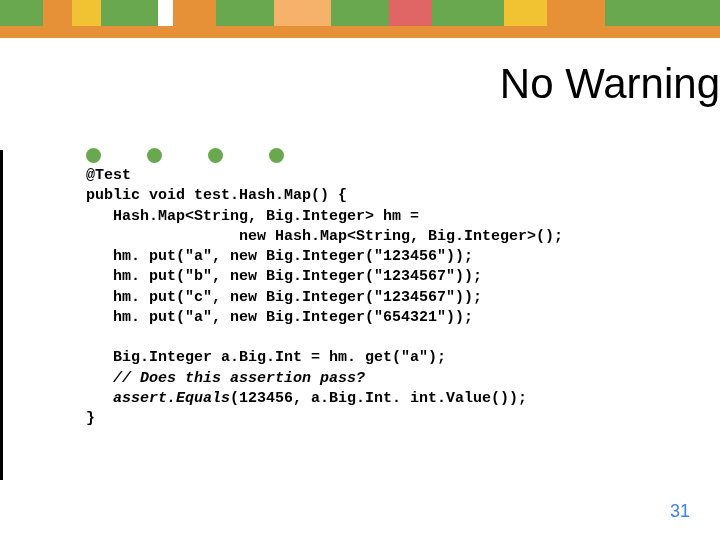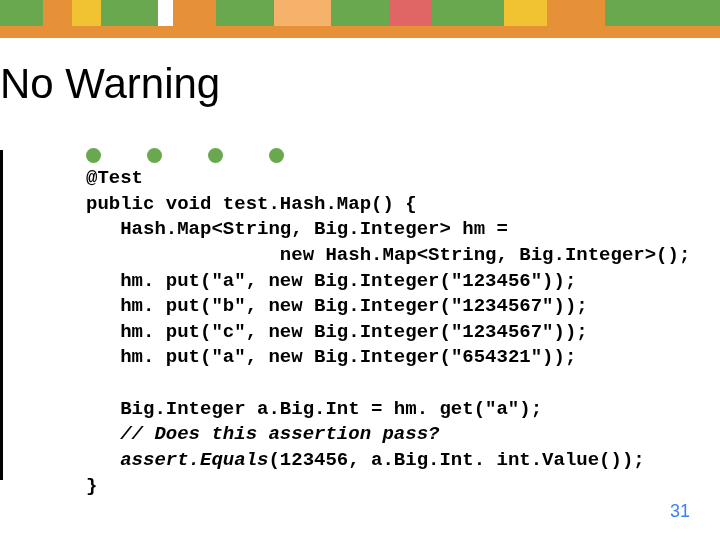--- a/index.html
+++ b/index.html
@@ -23,7 +23,7 @@
 
   .title {
     position: absolute; top: 60px; left: 0; width: 720px;
-    text-align: left; font-size: 42px; font-weight: 400; color: #000;
+    text-align: right; font-size: 42px; font-weight: 400; color: #000;
   }
 
   

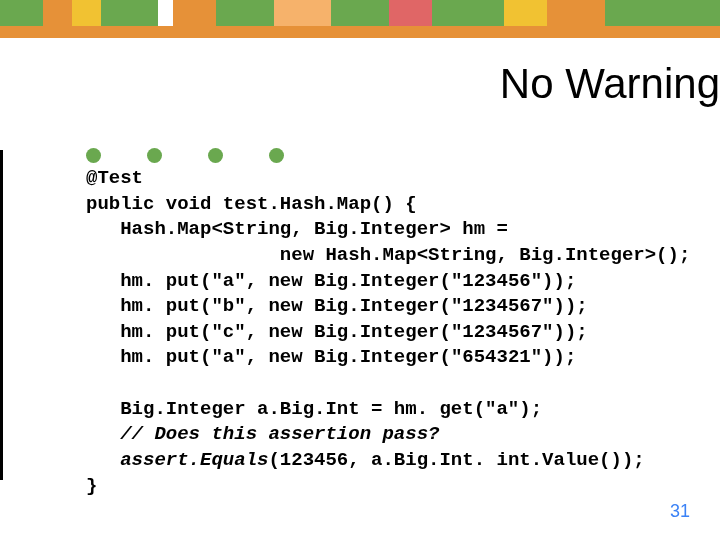--- a/index.html
+++ b/index.html
@@ -33,7 +33,7 @@
   .code {
     position: absolute; top: 166px; left: 86px; width: 590px;
     font-family: "Courier New", Courier, monospace;
-    font-size: 19px; line-height: 1.35; font-weight: bold; color: #000;
+    font-size: 15px; line-height: 1.35; font-weight: bold; color: #000;
     white-space: pre;
   }
   .code .kw { font-weight: bold; }

